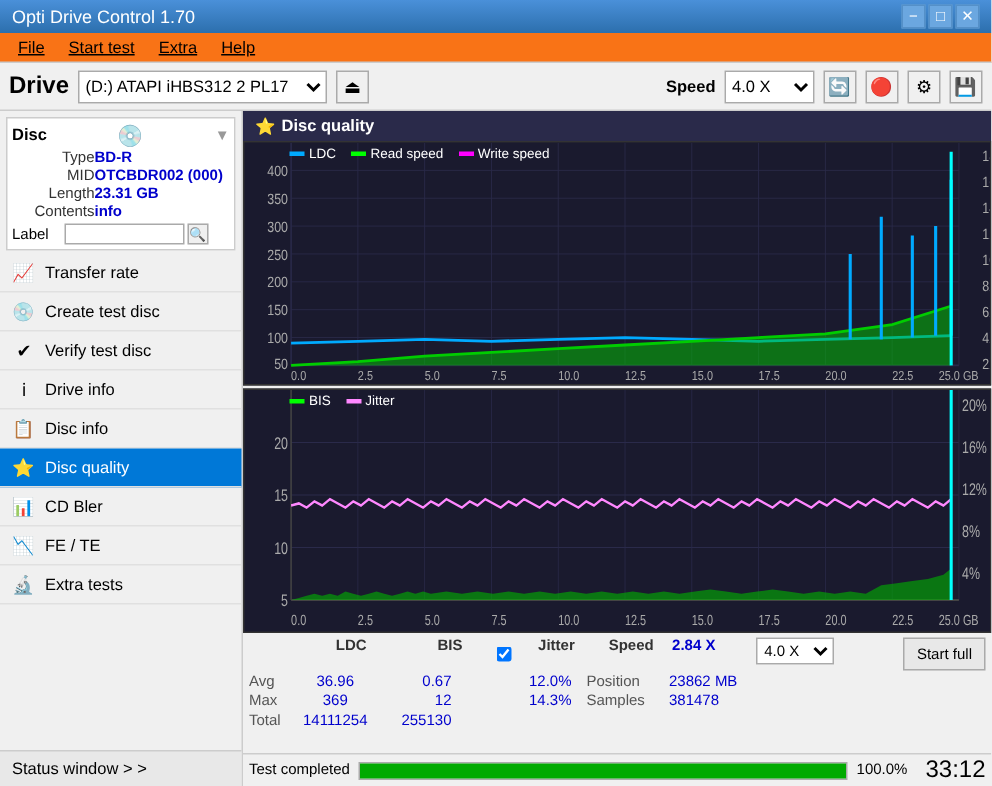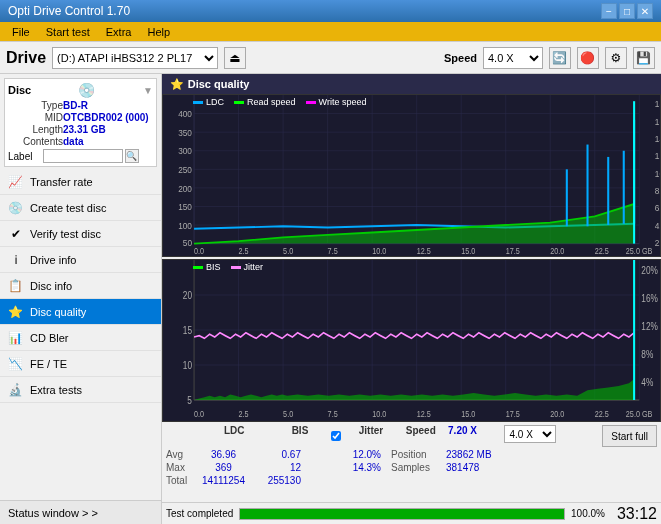--- a/index.html
+++ b/index.html
@@ -25,12 +25,13 @@
 
     
     .menu-bar {
-      background: #eab308;
+      background: #f97316;
       height: 20px;
       display: flex;
       align-items: center;
       padding: 0 4px;
       border-bottom: 1px solid #ccc;
+      text-decoration: underline;
     }
     .menu-item { padding: 2px 8px; font-size: 11px; cursor: pointer; }
 

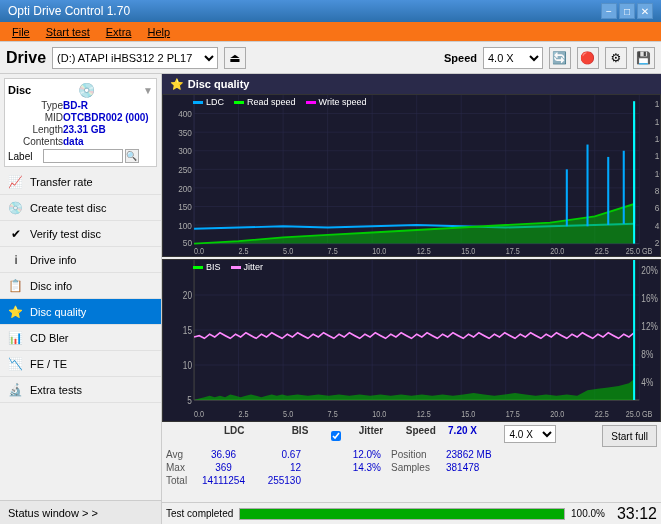--- a/index.html
+++ b/index.html
@@ -321,7 +321,7 @@
       </div>
       <div class="disc-row">
         <span class="disc-key">Contents</span>
-        <span class="disc-val">data</span>
+        <span class="disc-val">info</span>
       </div>
       <div class="disc-label-row">
         <span class="disc-label-key">Label</span>

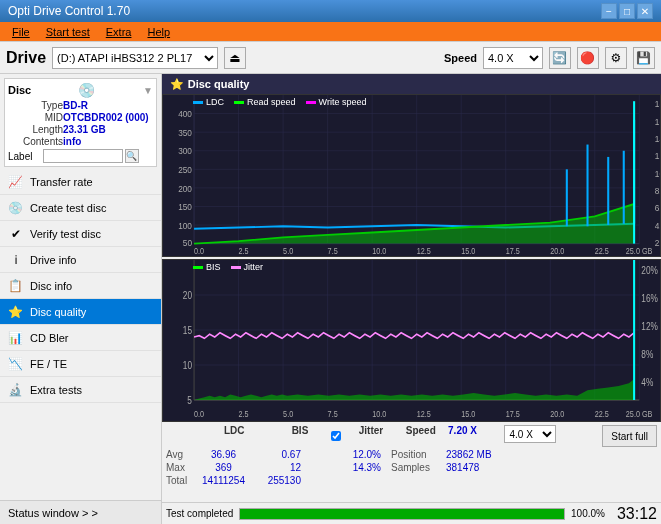--- a/index.html
+++ b/index.html
@@ -552,7 +552,7 @@
         </div>
         <span style="width:50px;">Jitter</span>
         <span style="width:45px;">Speed</span>
-        <span style="width:60px; color:#0000cc; font-weight:bold;">7.20 X</span>
+        <span style="width:60px; color:#0000cc; font-weight:bold;">2.84 X</span>
         <select class="x-speed-select">
           <option>4.0 X</option>
         </select>

